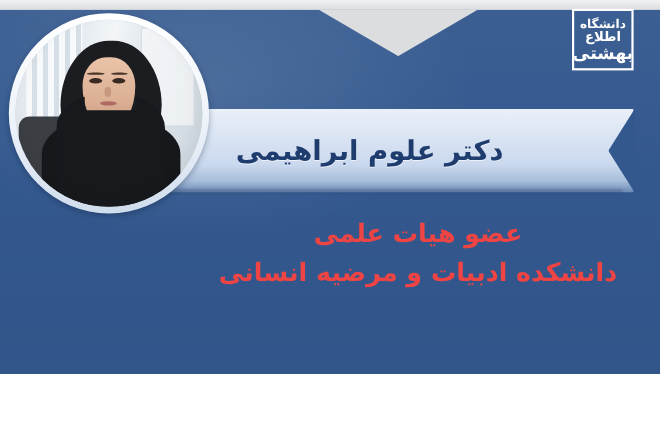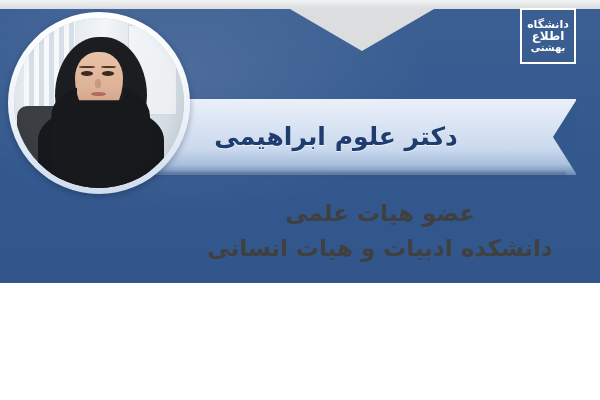--- a/index.html
+++ b/index.html
@@ -15,7 +15,7 @@
   .card {
     position: relative;
     width: 600px;
-    height: 283px;
+    height: 340px;
     overflow: hidden;
     background: #ffffff;
   }

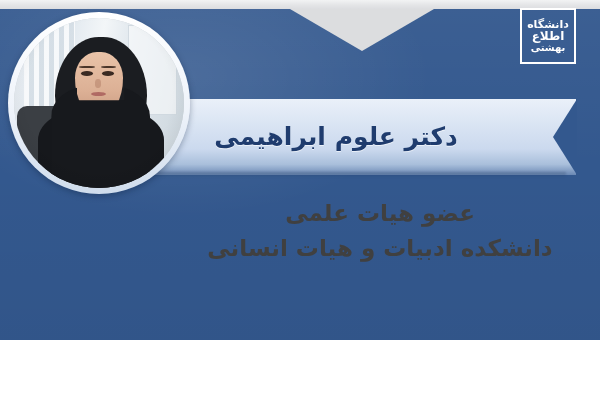--- a/index.html
+++ b/index.html
@@ -253,7 +253,7 @@
   }
   .logo-line.l1 { font-size: 11px; letter-spacing: -0.5px; }
   .logo-line.l2 { font-size: 12px; }
-  .logo-line.l3 { font-size: 10px; }
+  .logo-line.l3 { font-size: 16px; }
   .logo-arc {
     position: absolute;
     left: 0px; top: 34px;

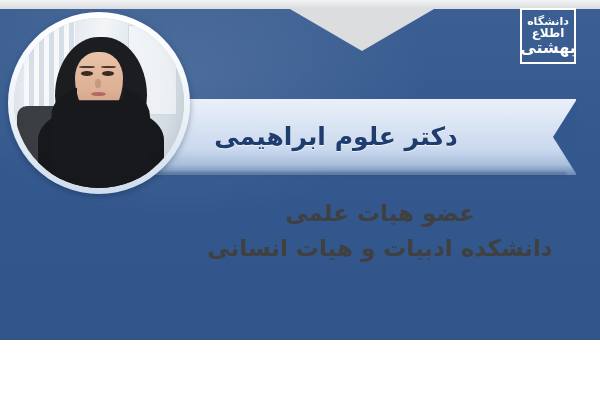--- a/index.html
+++ b/index.html
@@ -275,7 +275,7 @@
     width: 380px;
     direction: rtl;
     text-align: center;
-    color: #404040;
+    color: #ef4444;
   }
   .subtitle .line1 {
     font-size: 23px;

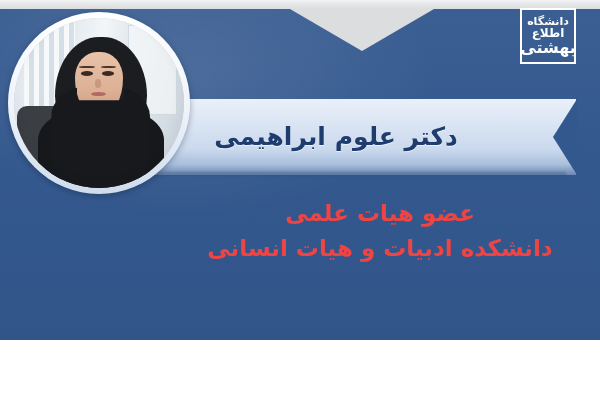--- a/index.html
+++ b/index.html
@@ -350,7 +350,7 @@
 
   <div class="subtitle">
     <div class="line1">عضو هیات علمی</div>
-    <div class="line2">دانشکده ادبیات و هیات انسانی</div>
+    <div class="line2">دانشکده ادبیات و مرضیه انسانی</div>
   </div>
 
 </div>

